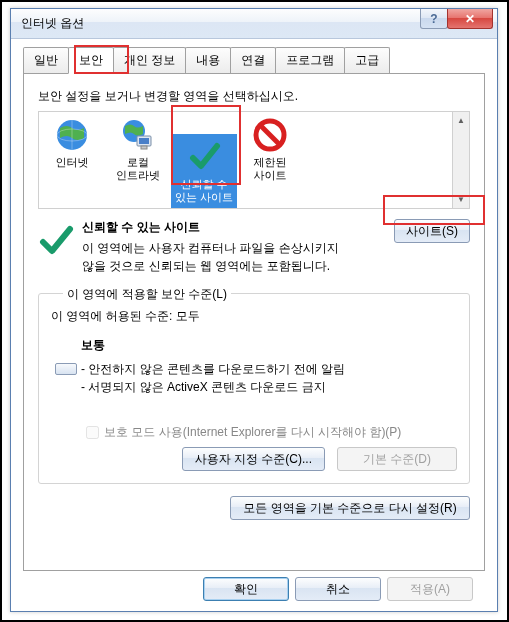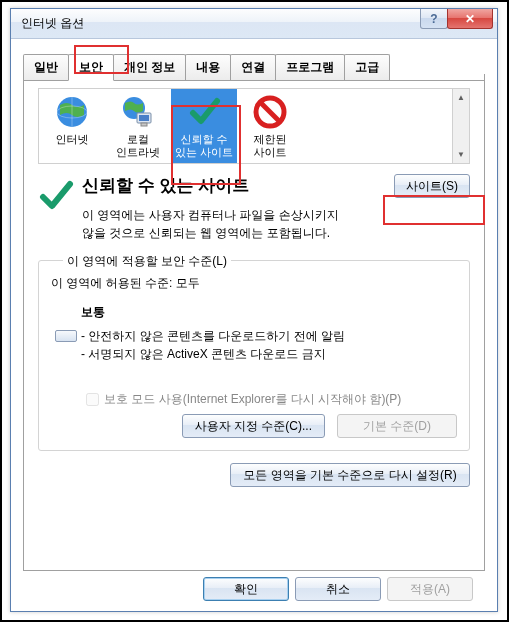--- a/index.html
+++ b/index.html
@@ -86,8 +86,7 @@
       display: flex;
       border-bottom: 1px solid #a0a0a0;
       position: relative;
-      top: 7px;
-      font-weight: bold;
+      top: 0;
     }
     .tab {
       padding: 4px 10px;

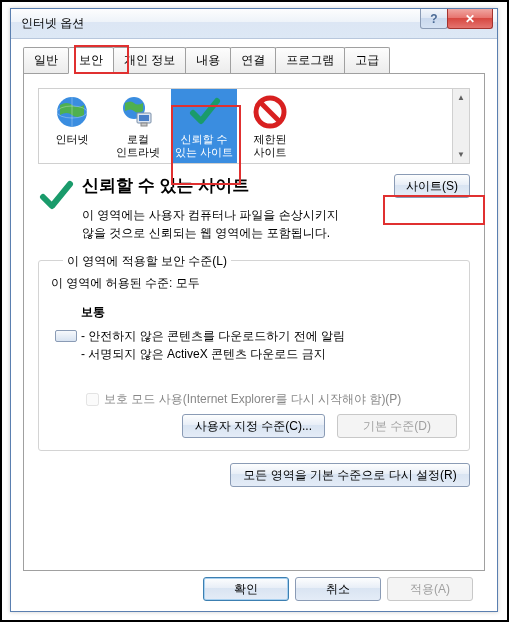--- a/index.html
+++ b/index.html
@@ -361,6 +361,7 @@
     </div>
 
     <div class="tab-panel">
+      <div class="instruction">보안 설정을 보거나 변경할 영역을 선택하십시오.</div>
 
       <div class="zone-row">
         <div class="zone-item">

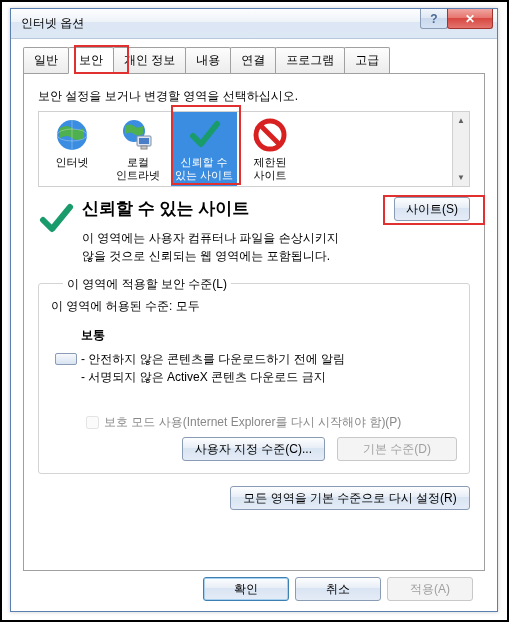--- a/index.html
+++ b/index.html
@@ -144,6 +144,7 @@
     .zone-item.selected {
       background: #3a8de0;
       color: #fff;
+      margin-top: 22px;
     }
     .zone-icon {
       width: 36px;

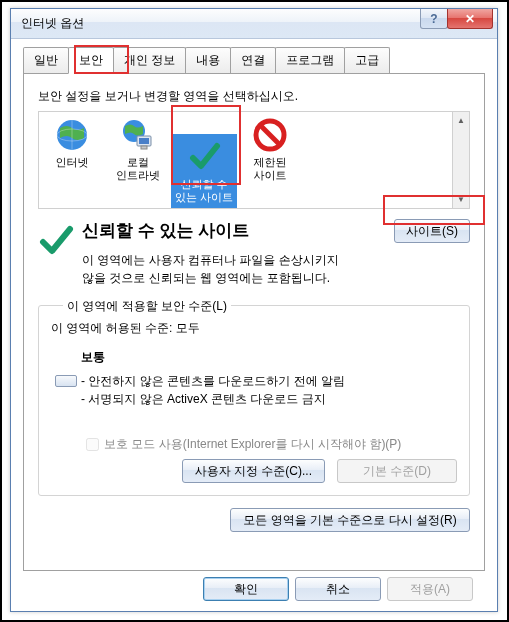--- a/index.html
+++ b/index.html
@@ -192,8 +192,8 @@
     }
     .desc-title {
       font-weight: bold;
-      font-size: 17px;
-      margin-bottom: 10px;
+      font-size: 12px;
+      margin-bottom: 4px;
     }
     .desc-body {
       font-size: 12px;

